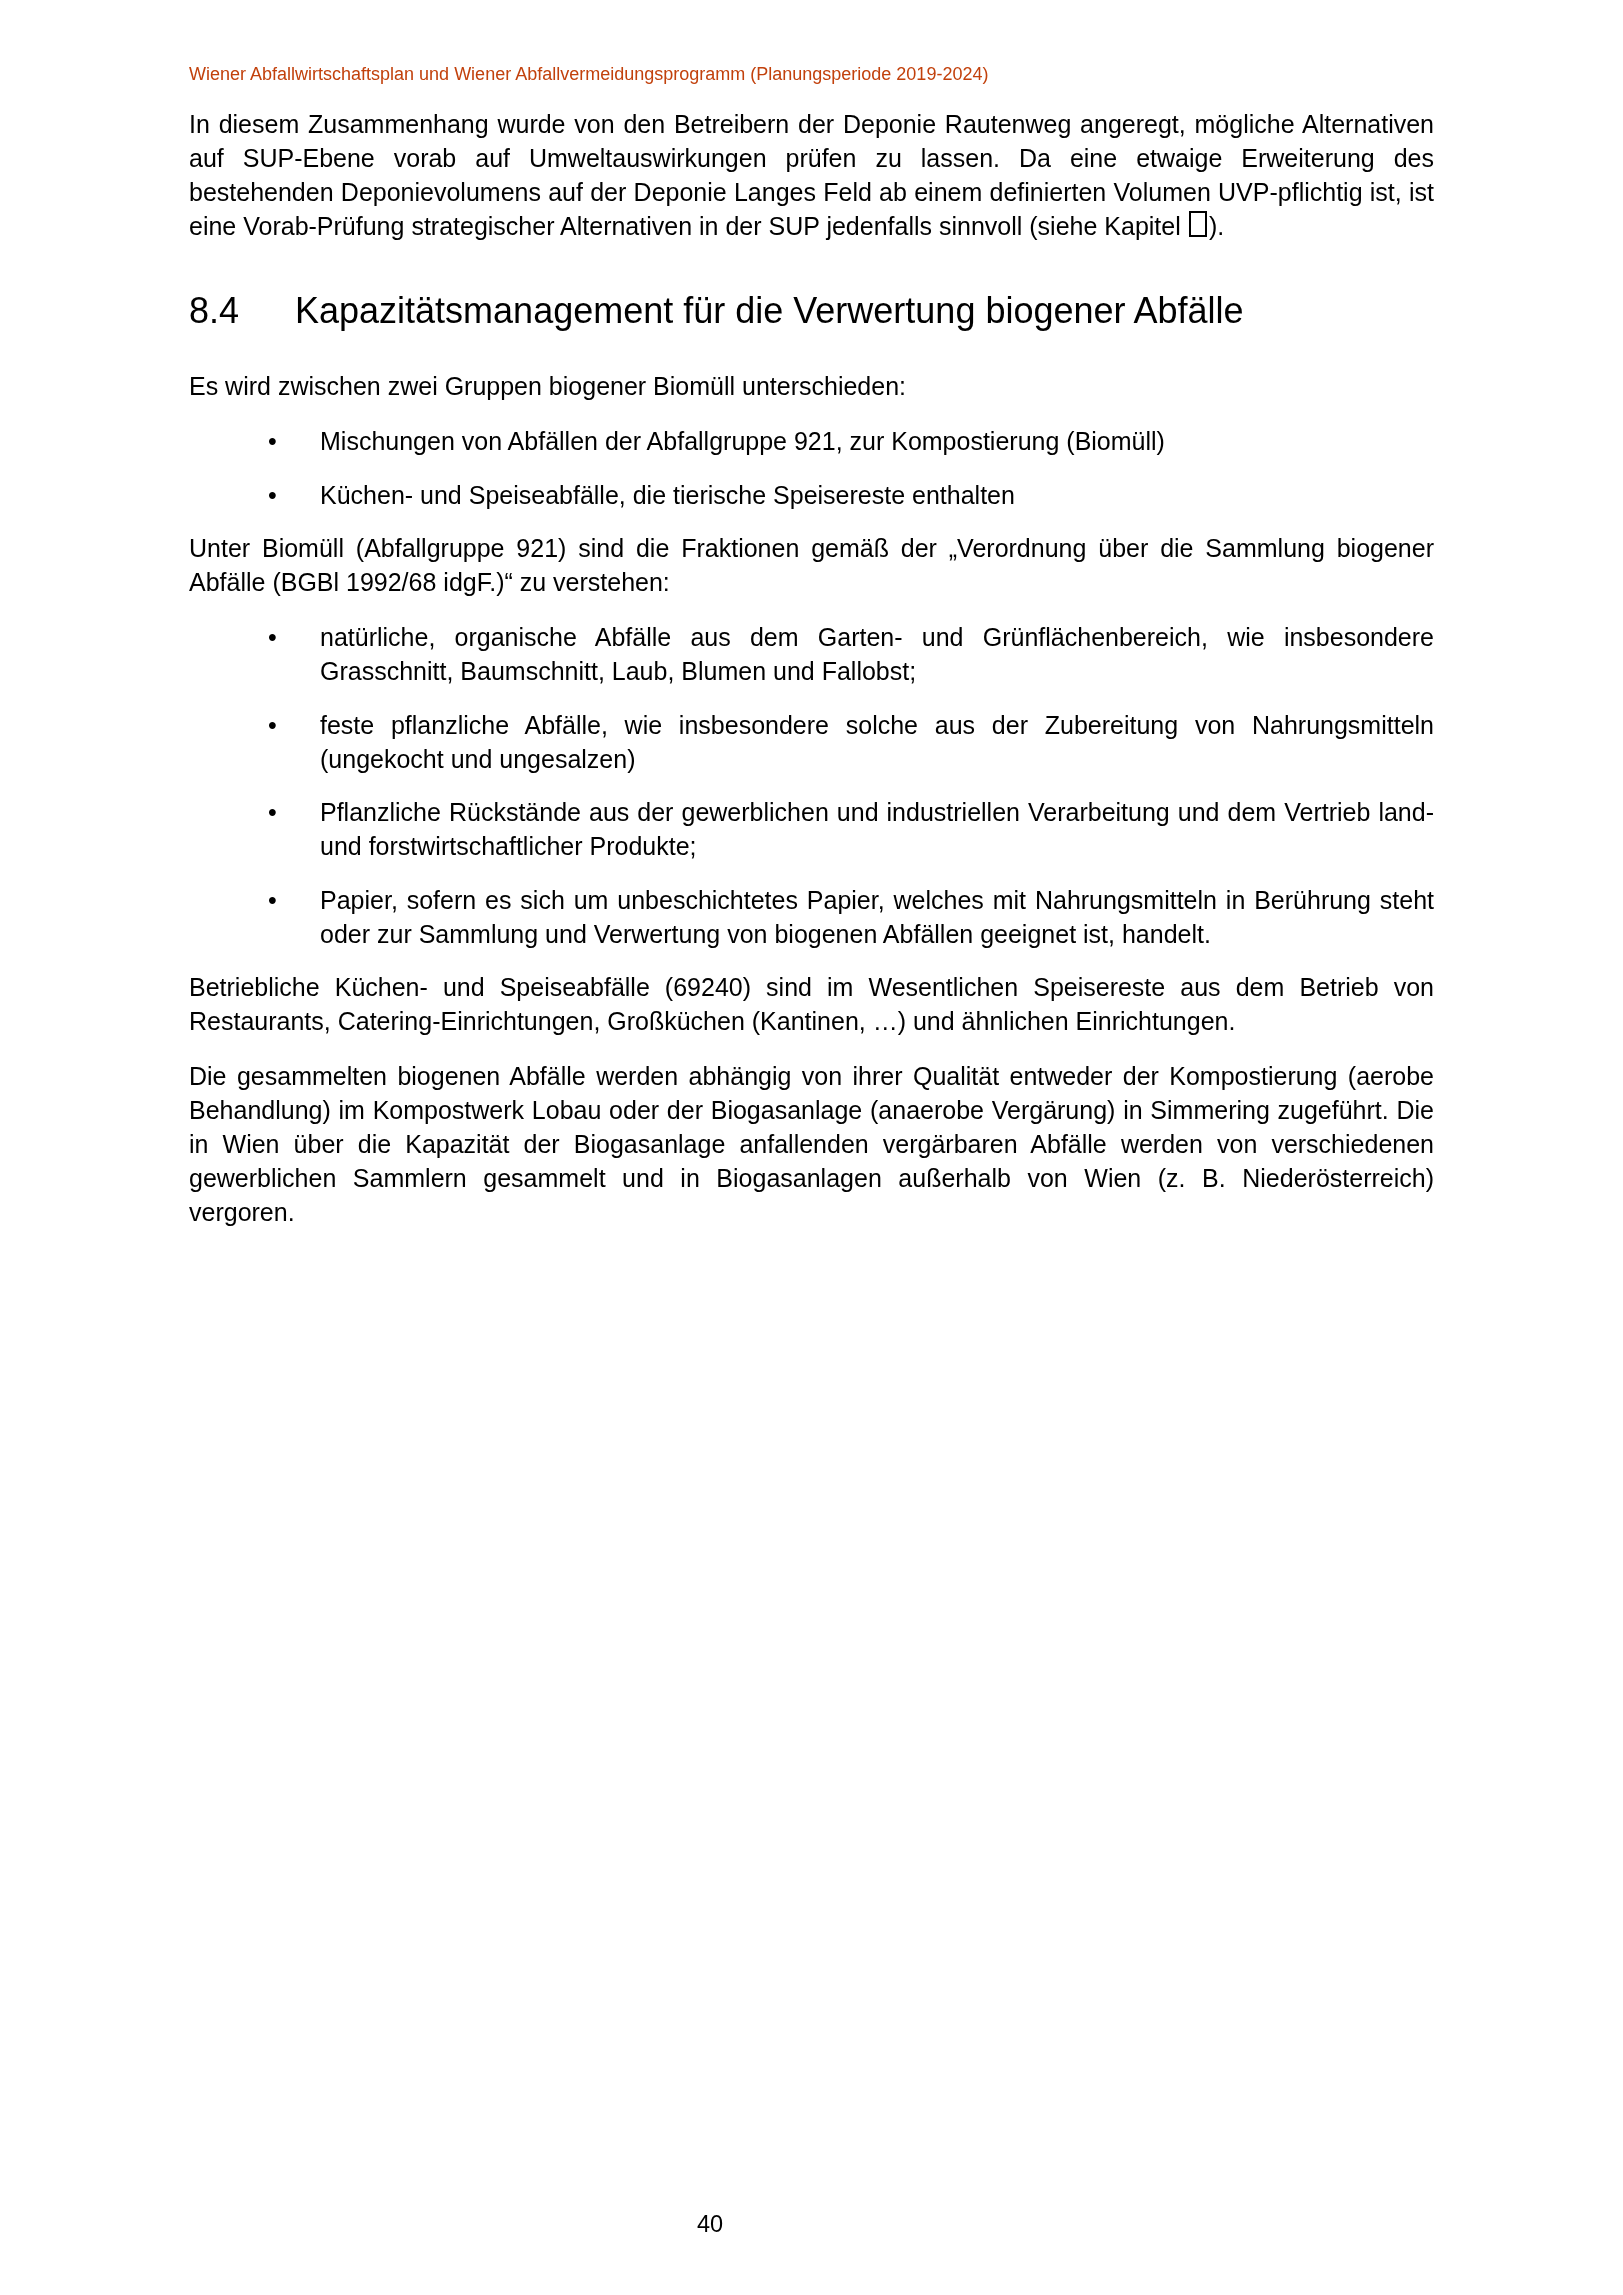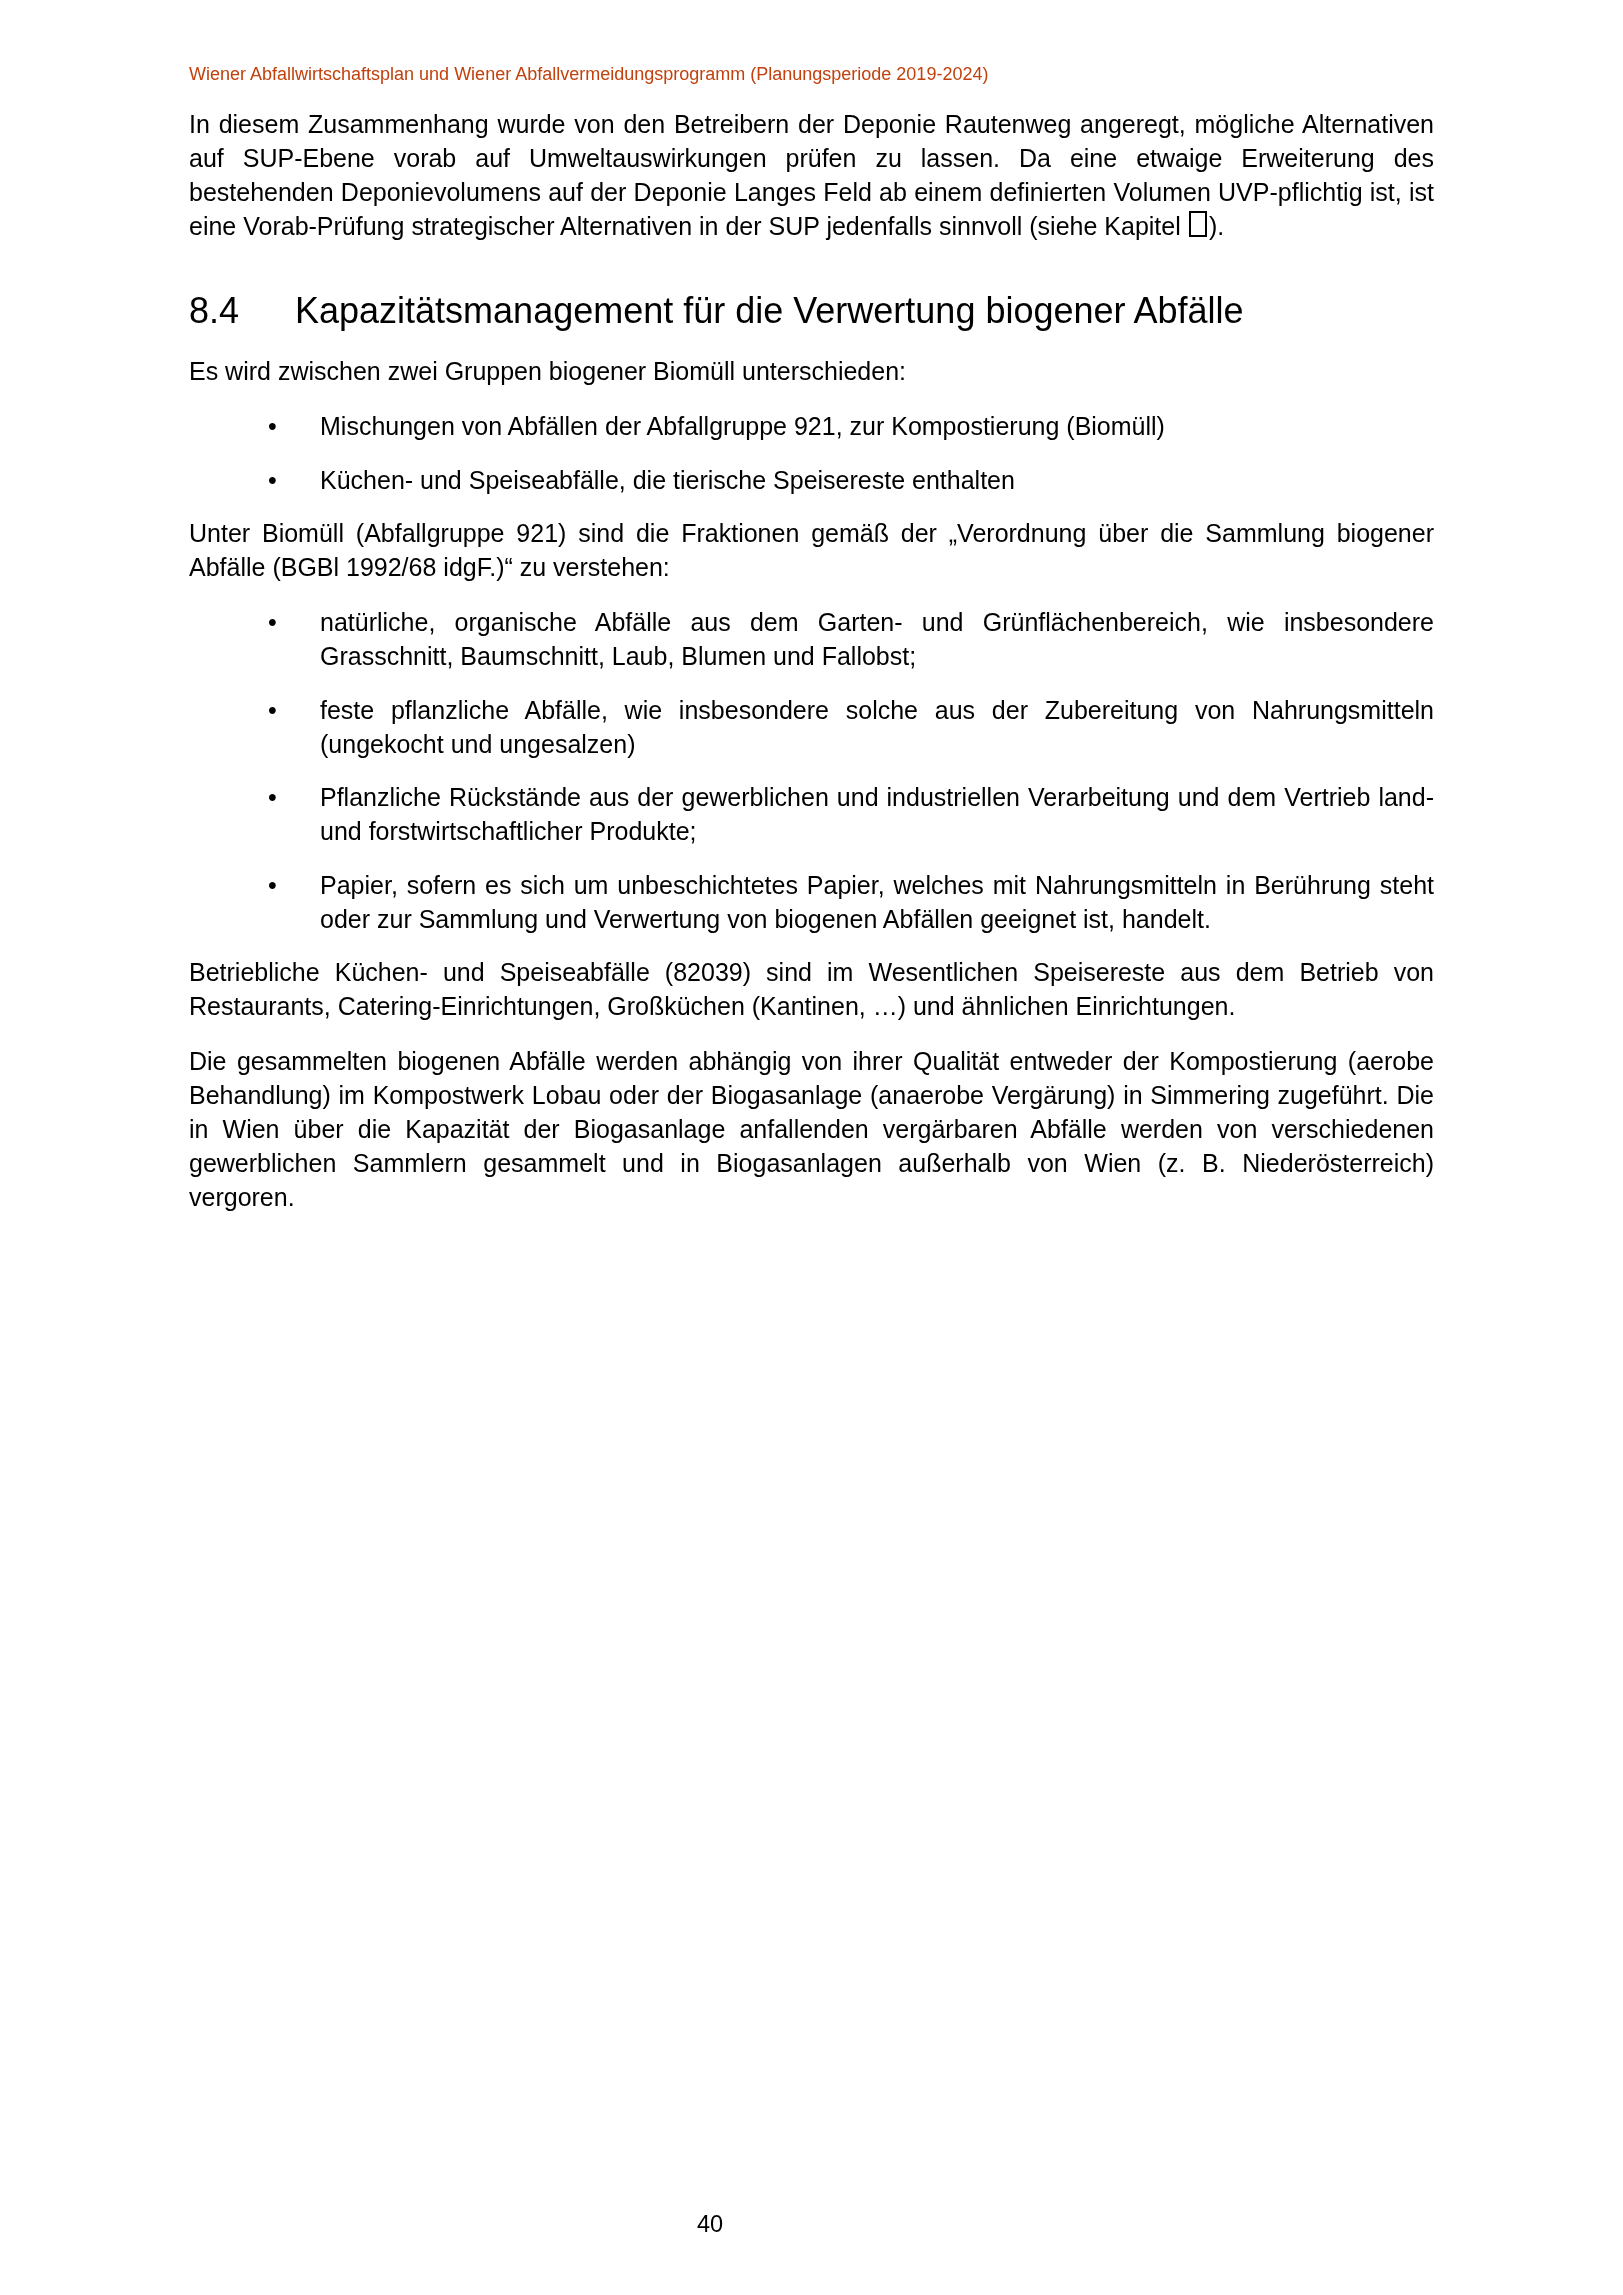--- a/index.html
+++ b/index.html
@@ -42,7 +42,7 @@
     font-size: 36px;
     line-height: 45px;
     font-weight: 400;
-    margin: 45px 0 21px 0;
+    margin: 45px 0 36px 0;
     display: flex;
   }
   .section-number {

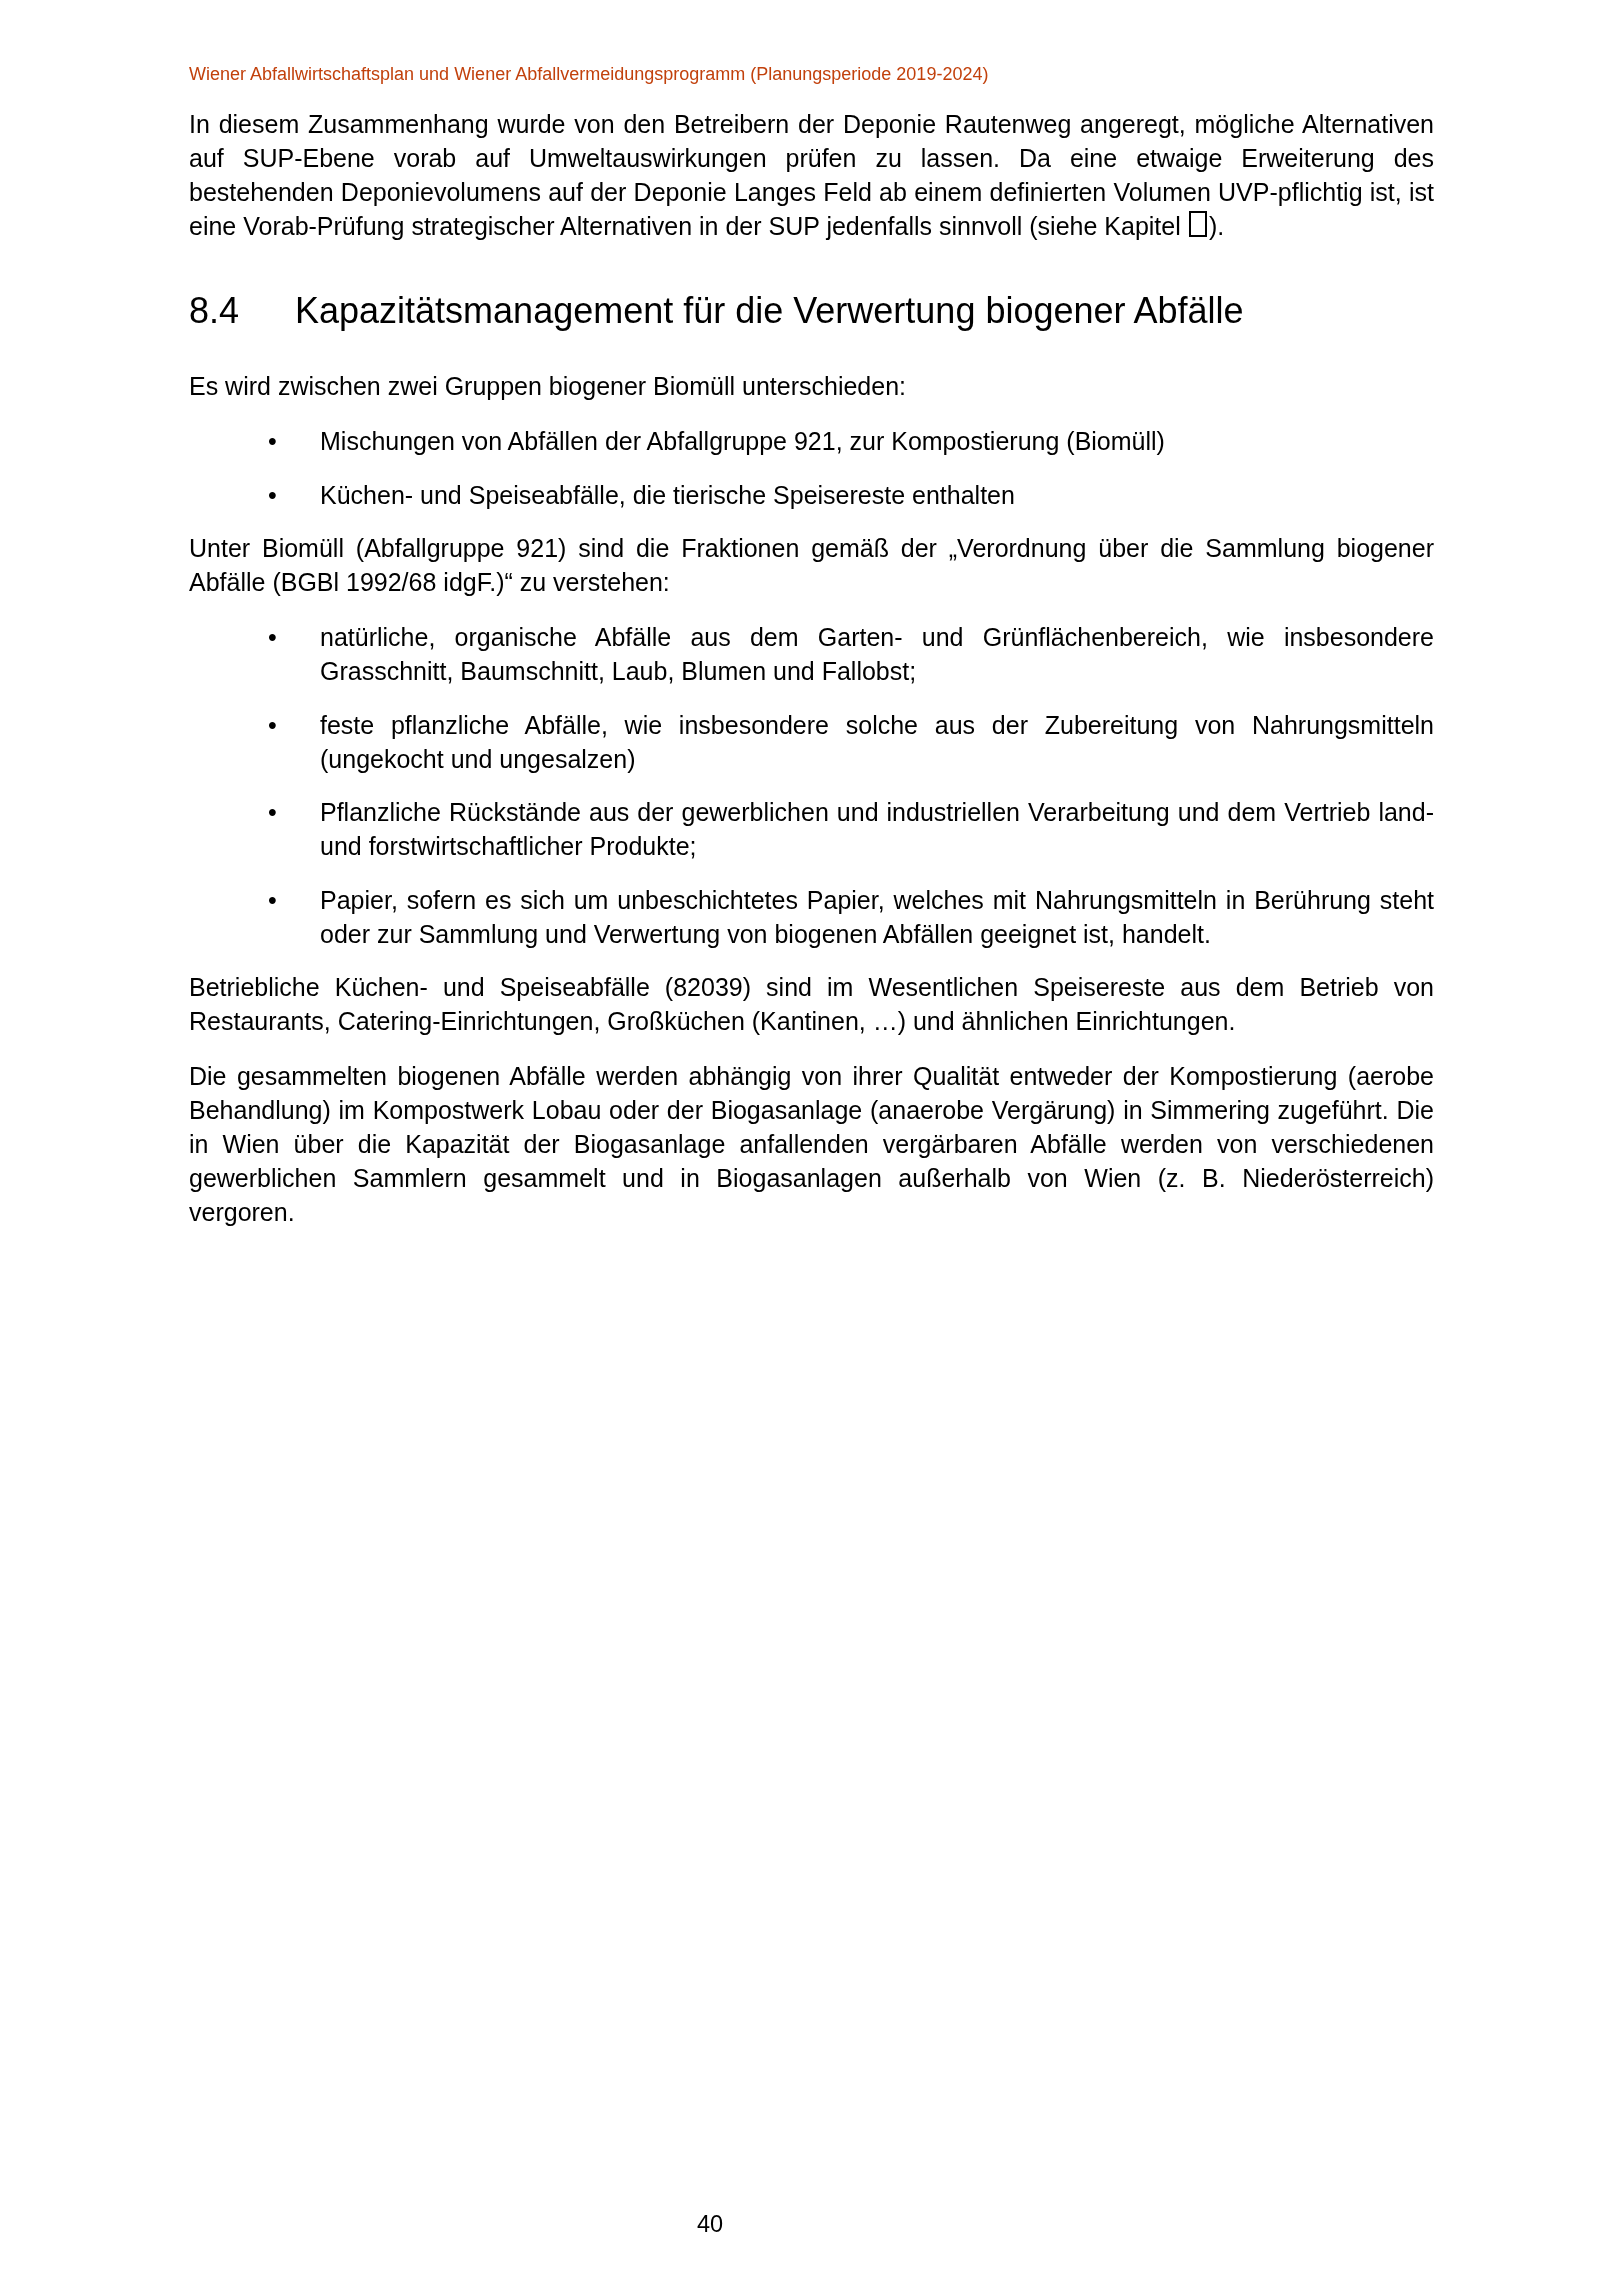--- a/index.html
+++ b/index.html
@@ -126,7 +126,7 @@
       <li>Papier, sofern es sich um unbeschichtetes Papier, welches mit Nahrungsmitteln in Berührung steht oder zur Sammlung und Verwertung von biogenen Abfällen geeignet ist, handelt.</li>
     </ul>
 
-    <p class="body-text">Betriebliche Küchen- und Speiseabfälle (82039) sind im Wesentlichen Speisereste aus dem Betrieb von Restaurants, Catering-Einrichtungen, Großküchen (Kantinen, …) und ähnlichen Einrichtungen.</p>
+    <p class="body-text">Betriebliche Küchen- und Speiseabfälle (69240) sind im Wesentlichen Speisereste aus dem Betrieb von Restaurants, Catering-Einrichtungen, Großküchen (Kantinen, …) und ähnlichen Einrichtungen.</p>
 
     <p class="body-text">Die gesammelten biogenen Abfälle werden abhängig von ihrer Qualität entweder der Kompostierung (aerobe Behandlung) im Kompostwerk Lobau oder der Biogasanlage (anaerobe Vergärung) in Simmering zugeführt. Die in Wien über die Kapazität der Biogasanlage anfallenden vergärbaren Abfälle werden von verschiedenen gewerblichen Sammlern gesammelt und in Biogasanlagen außerhalb von Wien (z. B. Niederösterreich) vergoren.</p>
 

